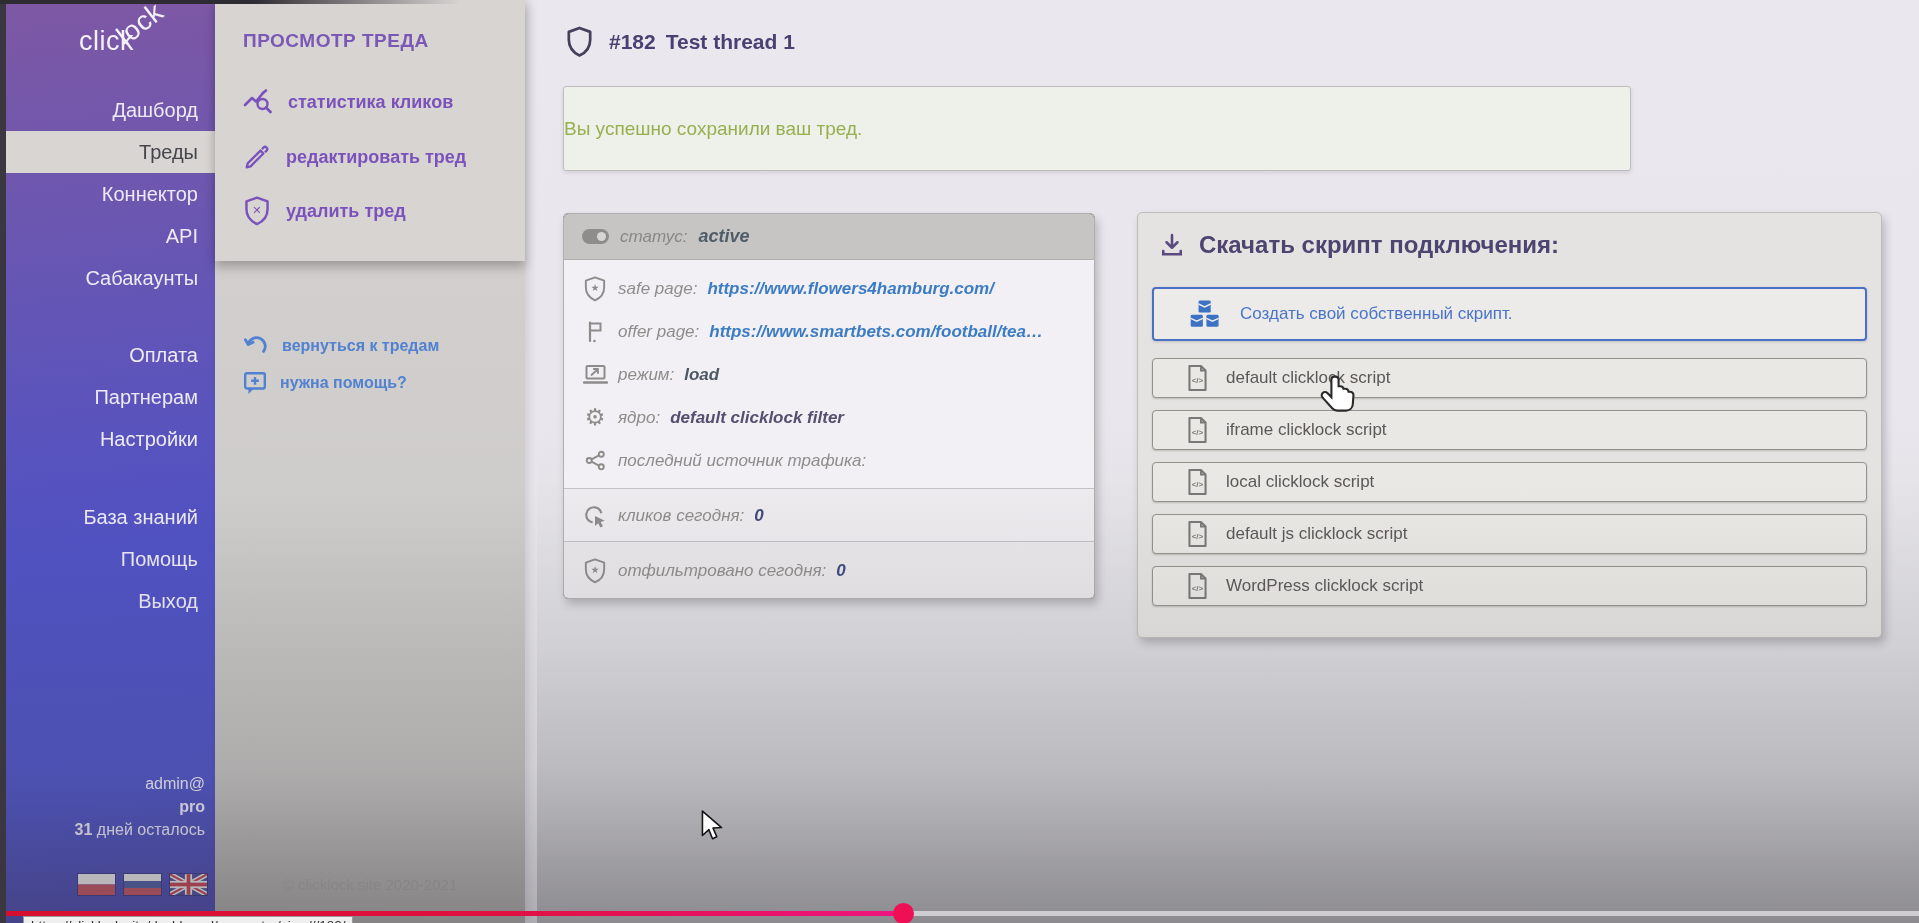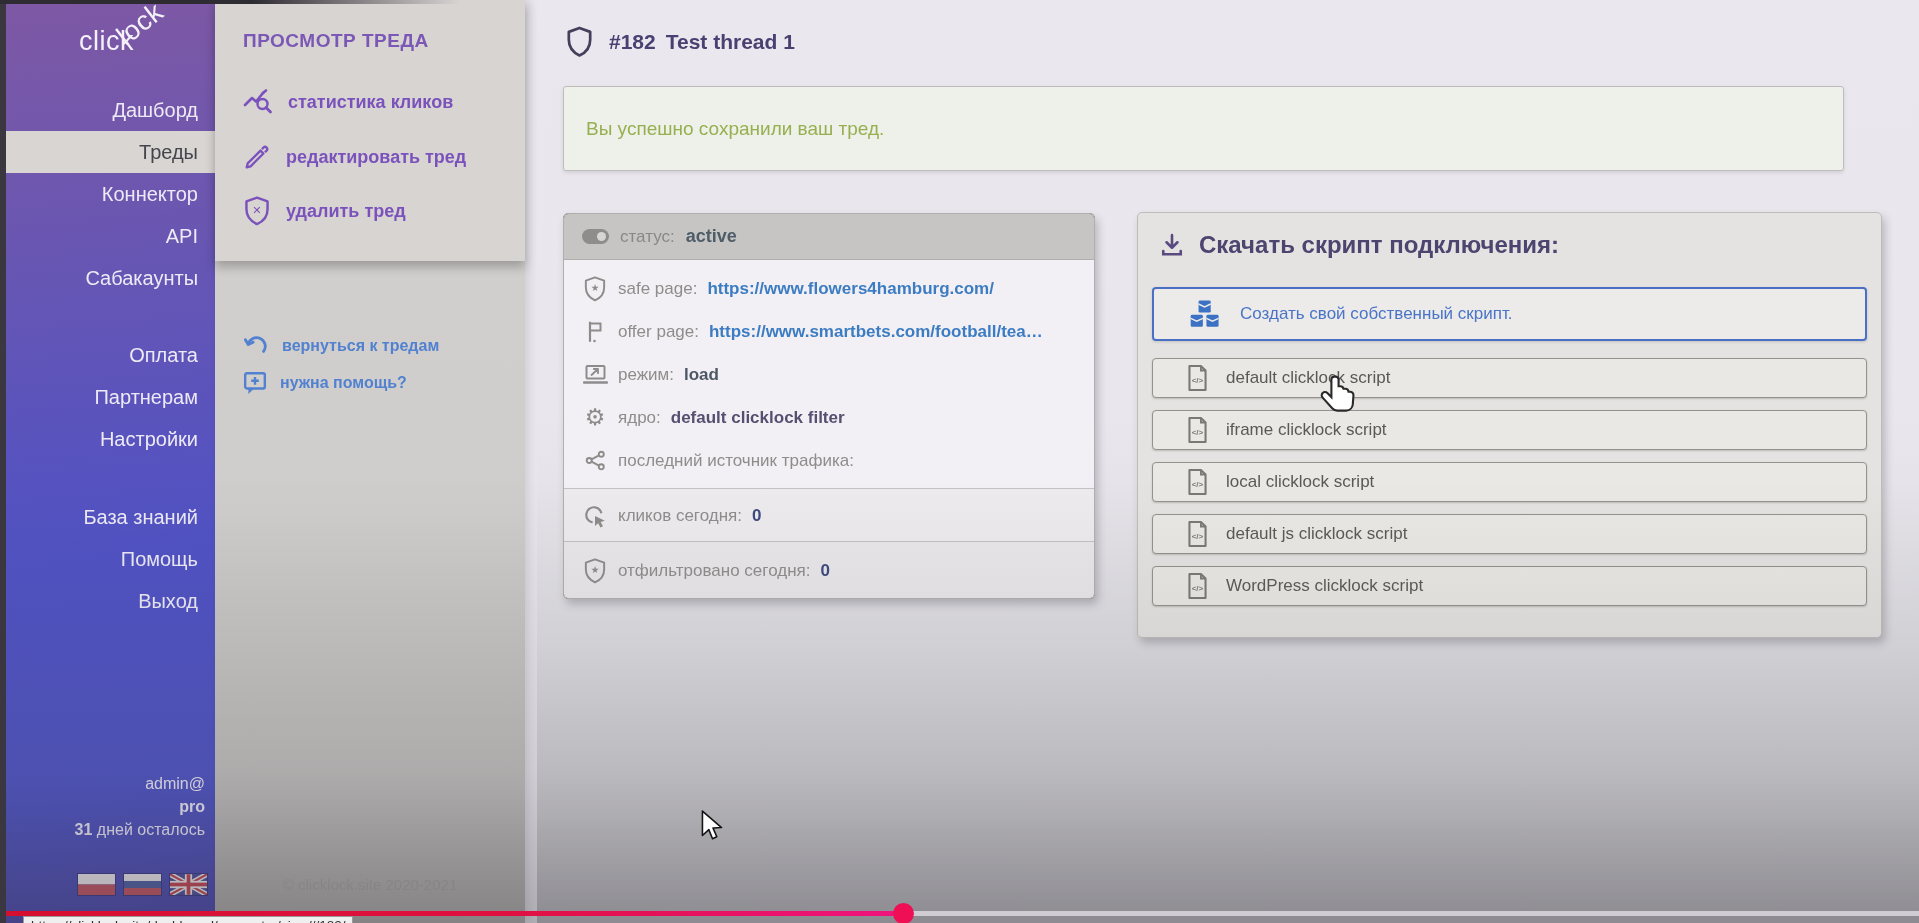--- a/index.html
+++ b/index.html
@@ -49,9 +49,9 @@
   .thread-title{font-size:21px;font-weight:bold;color:#4b4072;display:flex;gap:10px;}
 
   
-  .alert{position:absolute;left:563px;top:86px;width:1281px;height:85px;background:#eef0ea;
+  .alert{position:absolute;left:563px;top:86px;width:1068px;height:85px;background:#eef0ea;
     border:1px solid #bfbdbb;border-radius:3px;box-shadow:0 2px 4px rgba(0,0,0,.10);
-    display:flex;align-items:center;padding-left:22px;box-sizing:border-box;
+    display:flex;align-items:center;box-sizing:border-box;
     font-size:19px;color:#97b04f;}
 
   

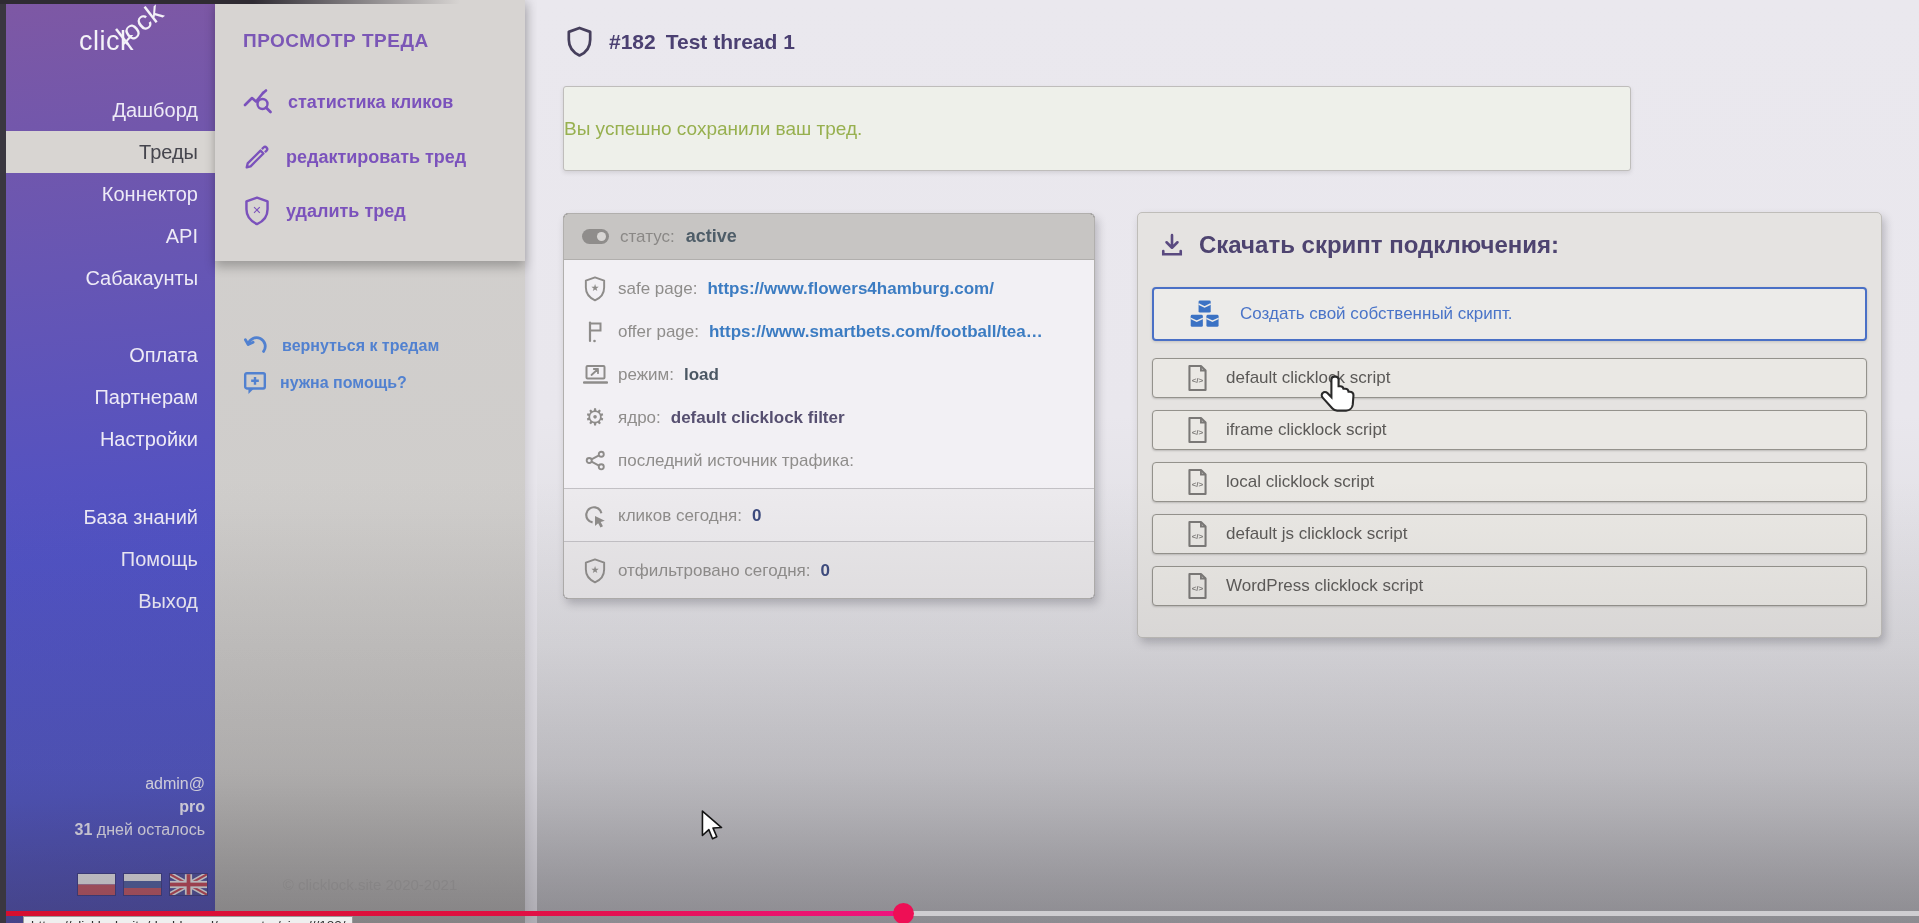--- a/index.html
+++ b/index.html
@@ -57,7 +57,7 @@
   
   .status-card{position:absolute;left:563px;top:213px;width:530px;height:384px;
     border:1px solid #b1afad;border-radius:5px;overflow:hidden;background:#000000;
-    box-shadow:3px 5px 9px rgba(40,40,50,.25);}
+    box-shadow:3px 5px 9px rgba(40,40,50,.25);font-style:italic;}
   .sc-header{position:absolute;left:0;right:0;top:0;height:45px;background:#c7c5c3;
     border-bottom:1px solid #b1afad;display:flex;align-items:center;gap:11px;padding-left:18px;
     font-size:17px;}

